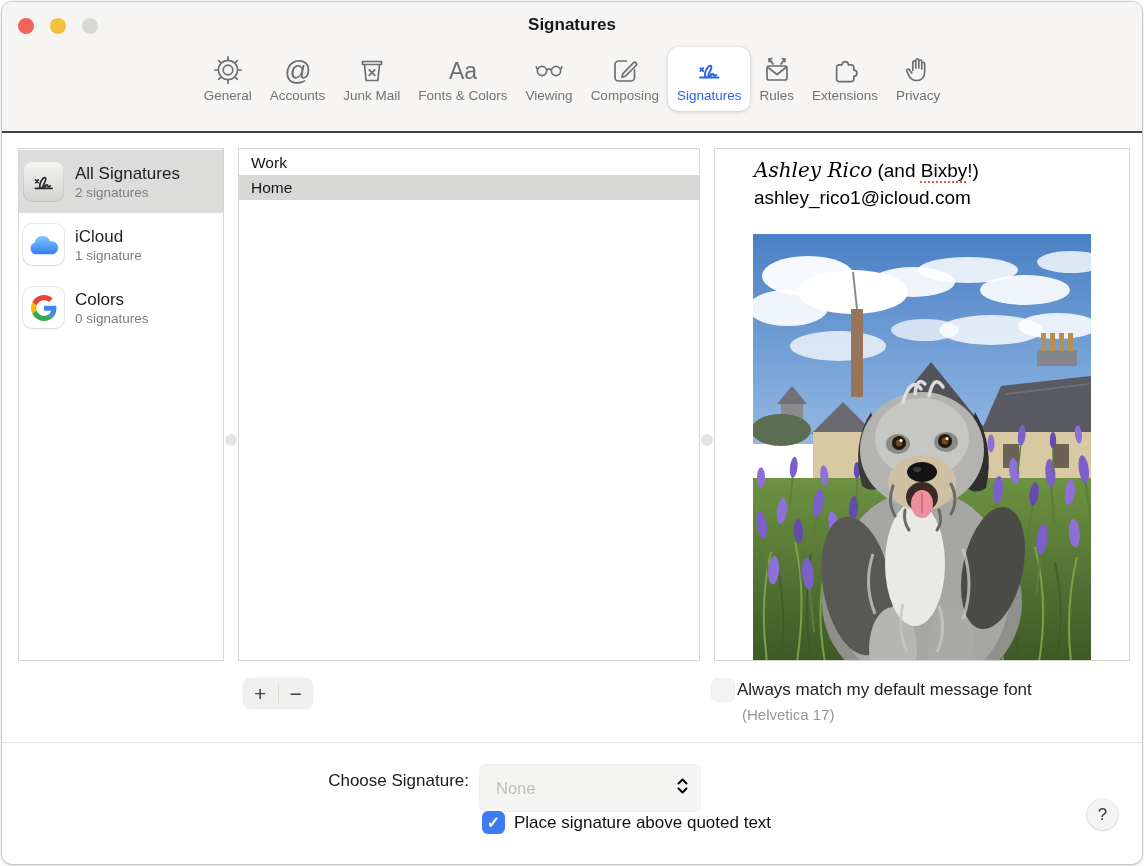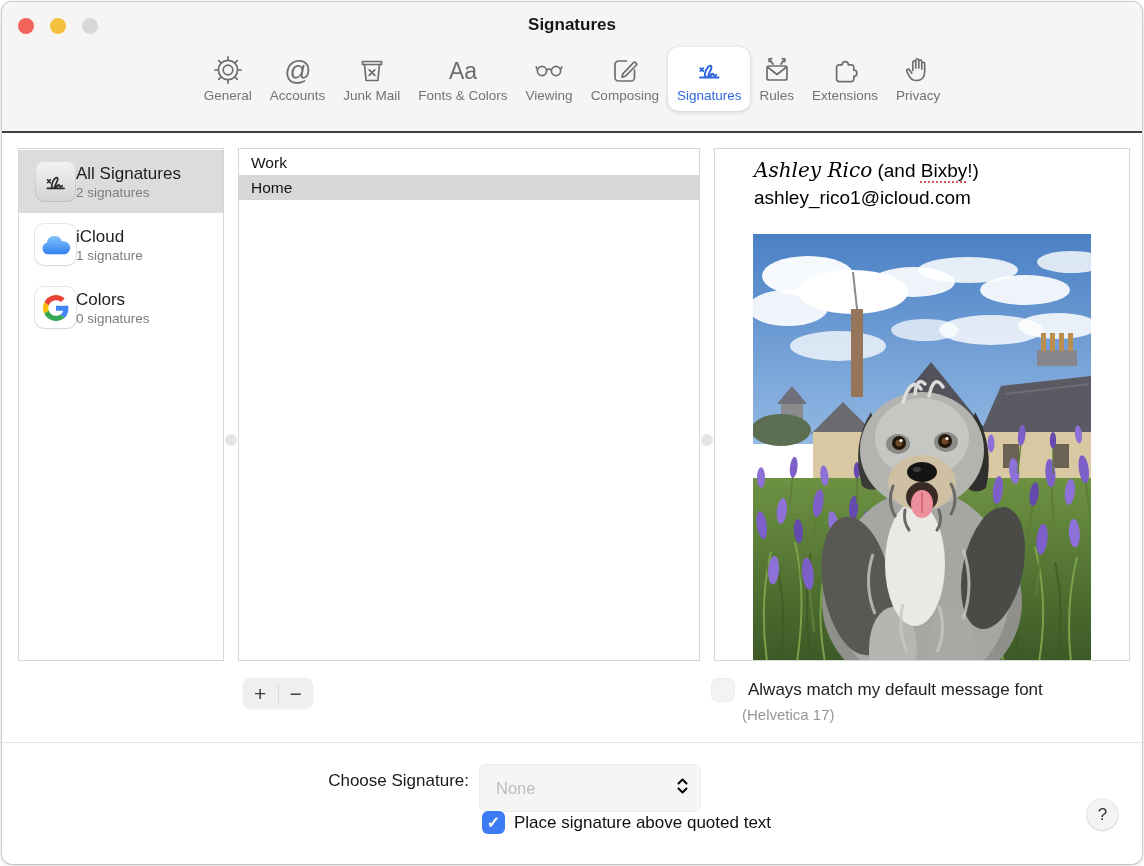--- a/index.html
+++ b/index.html
@@ -20,7 +20,7 @@
   
   .pane{position:absolute;top:146px;background:#fff;border:1px solid #d6d6d5;box-sizing:border-box;height:513px;}
   .sidebar{left:16px;width:206px;padding-top:1px;}
-  .acct{display:flex;align-items:center;height:63px;padding:0 16px;}
+  .acct{display:flex;align-items:center;gap:11px;height:63px;padding:0 4px;}
   .acct.selected{background:#dcdcdb;}
   .acct-icon{width:41px;height:41px;border-radius:9px;flex:none;display:flex;align-items:center;justify-content:center;}
   .acct-icon.silver{background:linear-gradient(#f4f4f3,#d3d3d1);box-shadow:inset 0 0 0 1px rgba(0,0,0,.09);}

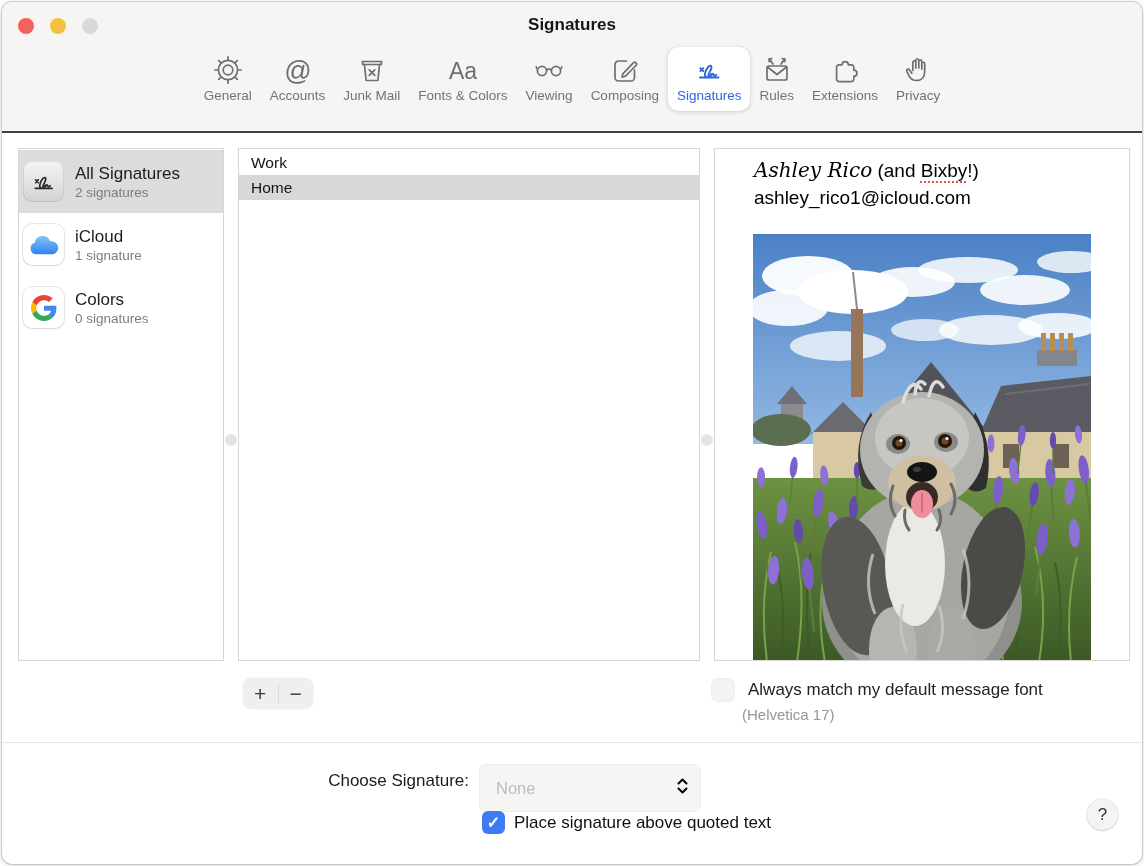--- a/index.html
+++ b/index.html
@@ -40,7 +40,7 @@
   .addremove{position:absolute;left:241px;top:676px;width:70px;height:31px;background:#efefee;border-radius:8px;display:flex;box-shadow:0 0 0 .5px rgba(0,0,0,.06);}
   .ar-btn{flex:1;display:flex;align-items:center;justify-content:center;font-size:21px;color:#3e3e3e;}
   .ar-sep{width:1px;background:#dadad9;margin:6px 0;}
-  .match{position:absolute;left:709px;top:676px;display:flex;gap:13px;align-items:flex-start;}
+  .match{position:absolute;left:709px;top:676px;display:flex;gap:2px;align-items:flex-start;}
   .checkbox{width:24px;height:24px;border-radius:7px;background:#f3f3f2;box-shadow:inset 0 0 0 .5px rgba(0,0,0,.05);display:flex;align-items:center;justify-content:center;}
   .checkbox .mark{display:none;color:#fff;font-size:16px;font-weight:700;line-height:1;}
   .checkbox.checked{background:var(--checkbox-blue);box-shadow:none;}

